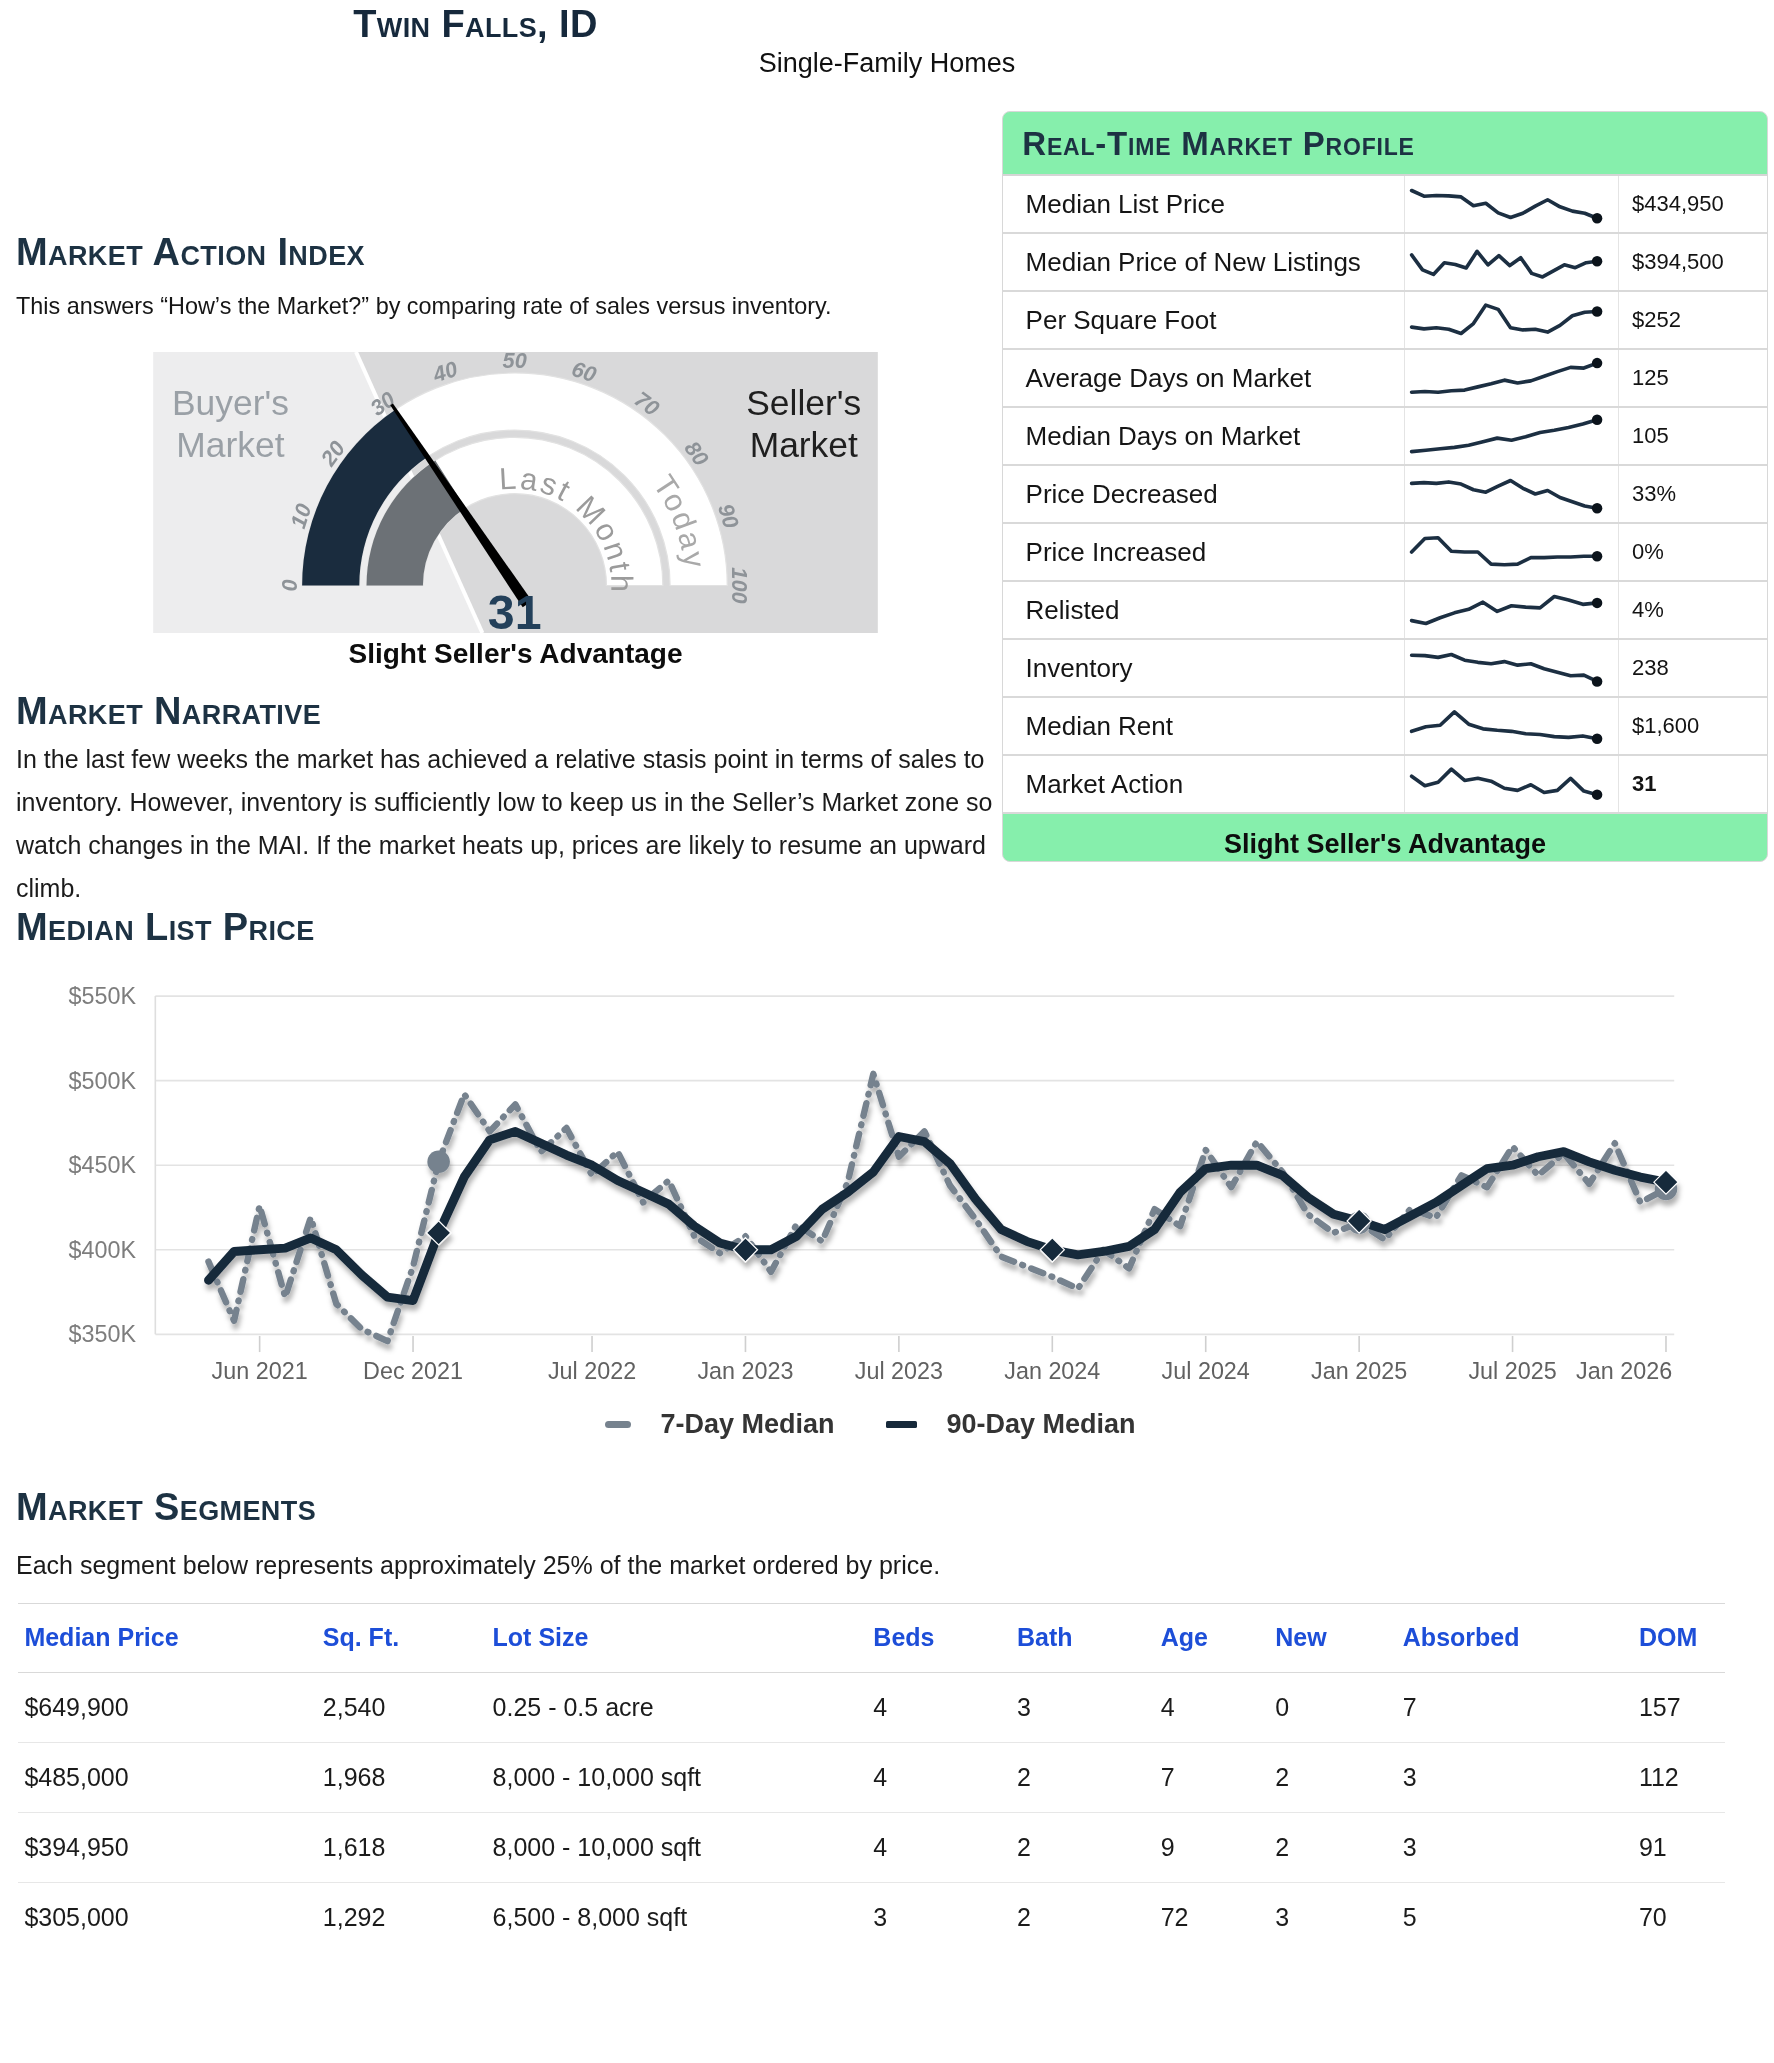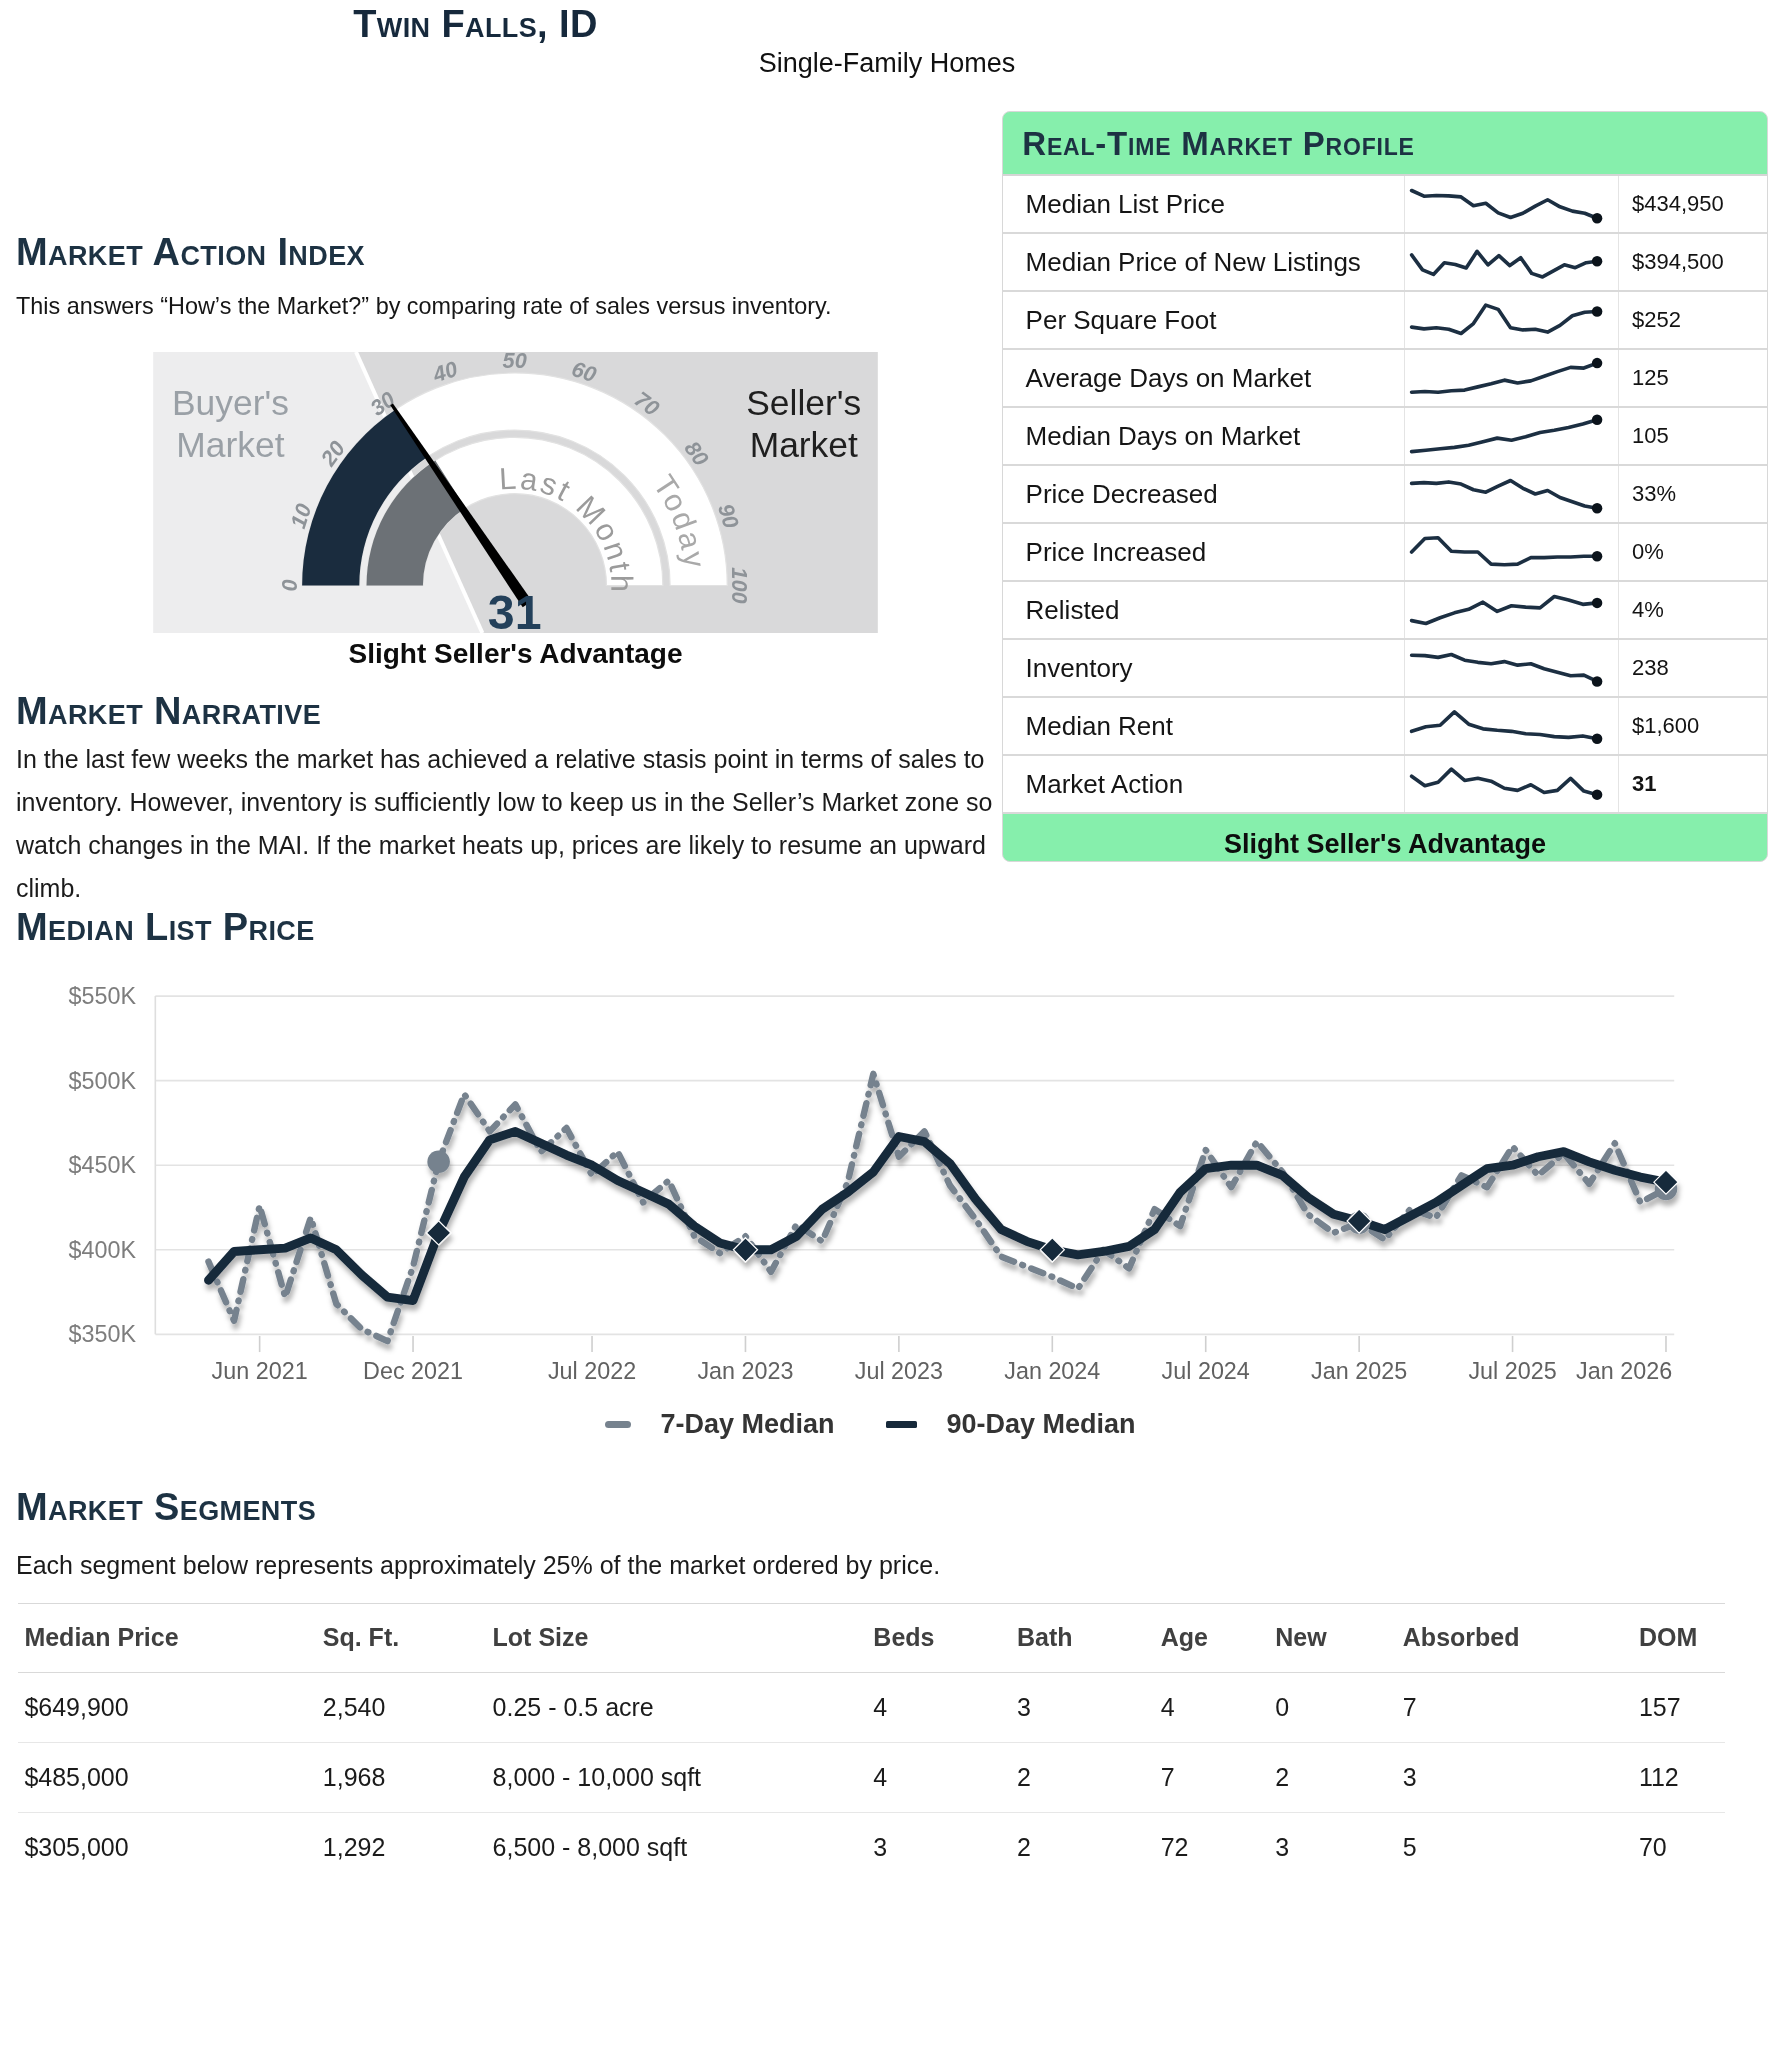--- a/index.html
+++ b/index.html
@@ -26,7 +26,7 @@
   .seg-sub{left:16px;top:1551px;font-size:25px;}
   .seg-table-wrap{left:18px;top:1603px;width:1733px;}
   table.seg{border-collapse:collapse;width:1707px;table-layout:fixed;font-size:25px;}
-  table.seg th{text-align:left;font-weight:700;color:#404040;padding:19.3px 4.8px 19.3px 6.4px;
+  table.seg th{text-align:left;font-weight:700;color:#1d4ed8;padding:19.3px 4.8px 19.3px 6.4px;
                border-top:1.6px solid #d9d9d9;border-bottom:1.6px solid #d9d9d9;}
   table.seg td{text-align:left;padding:20px 4.8px 20px 6.4px;border-bottom:1.6px solid #e7e7e7;color:#1b1b1b;}
   table.seg tr:last-child td{border-bottom:none;}

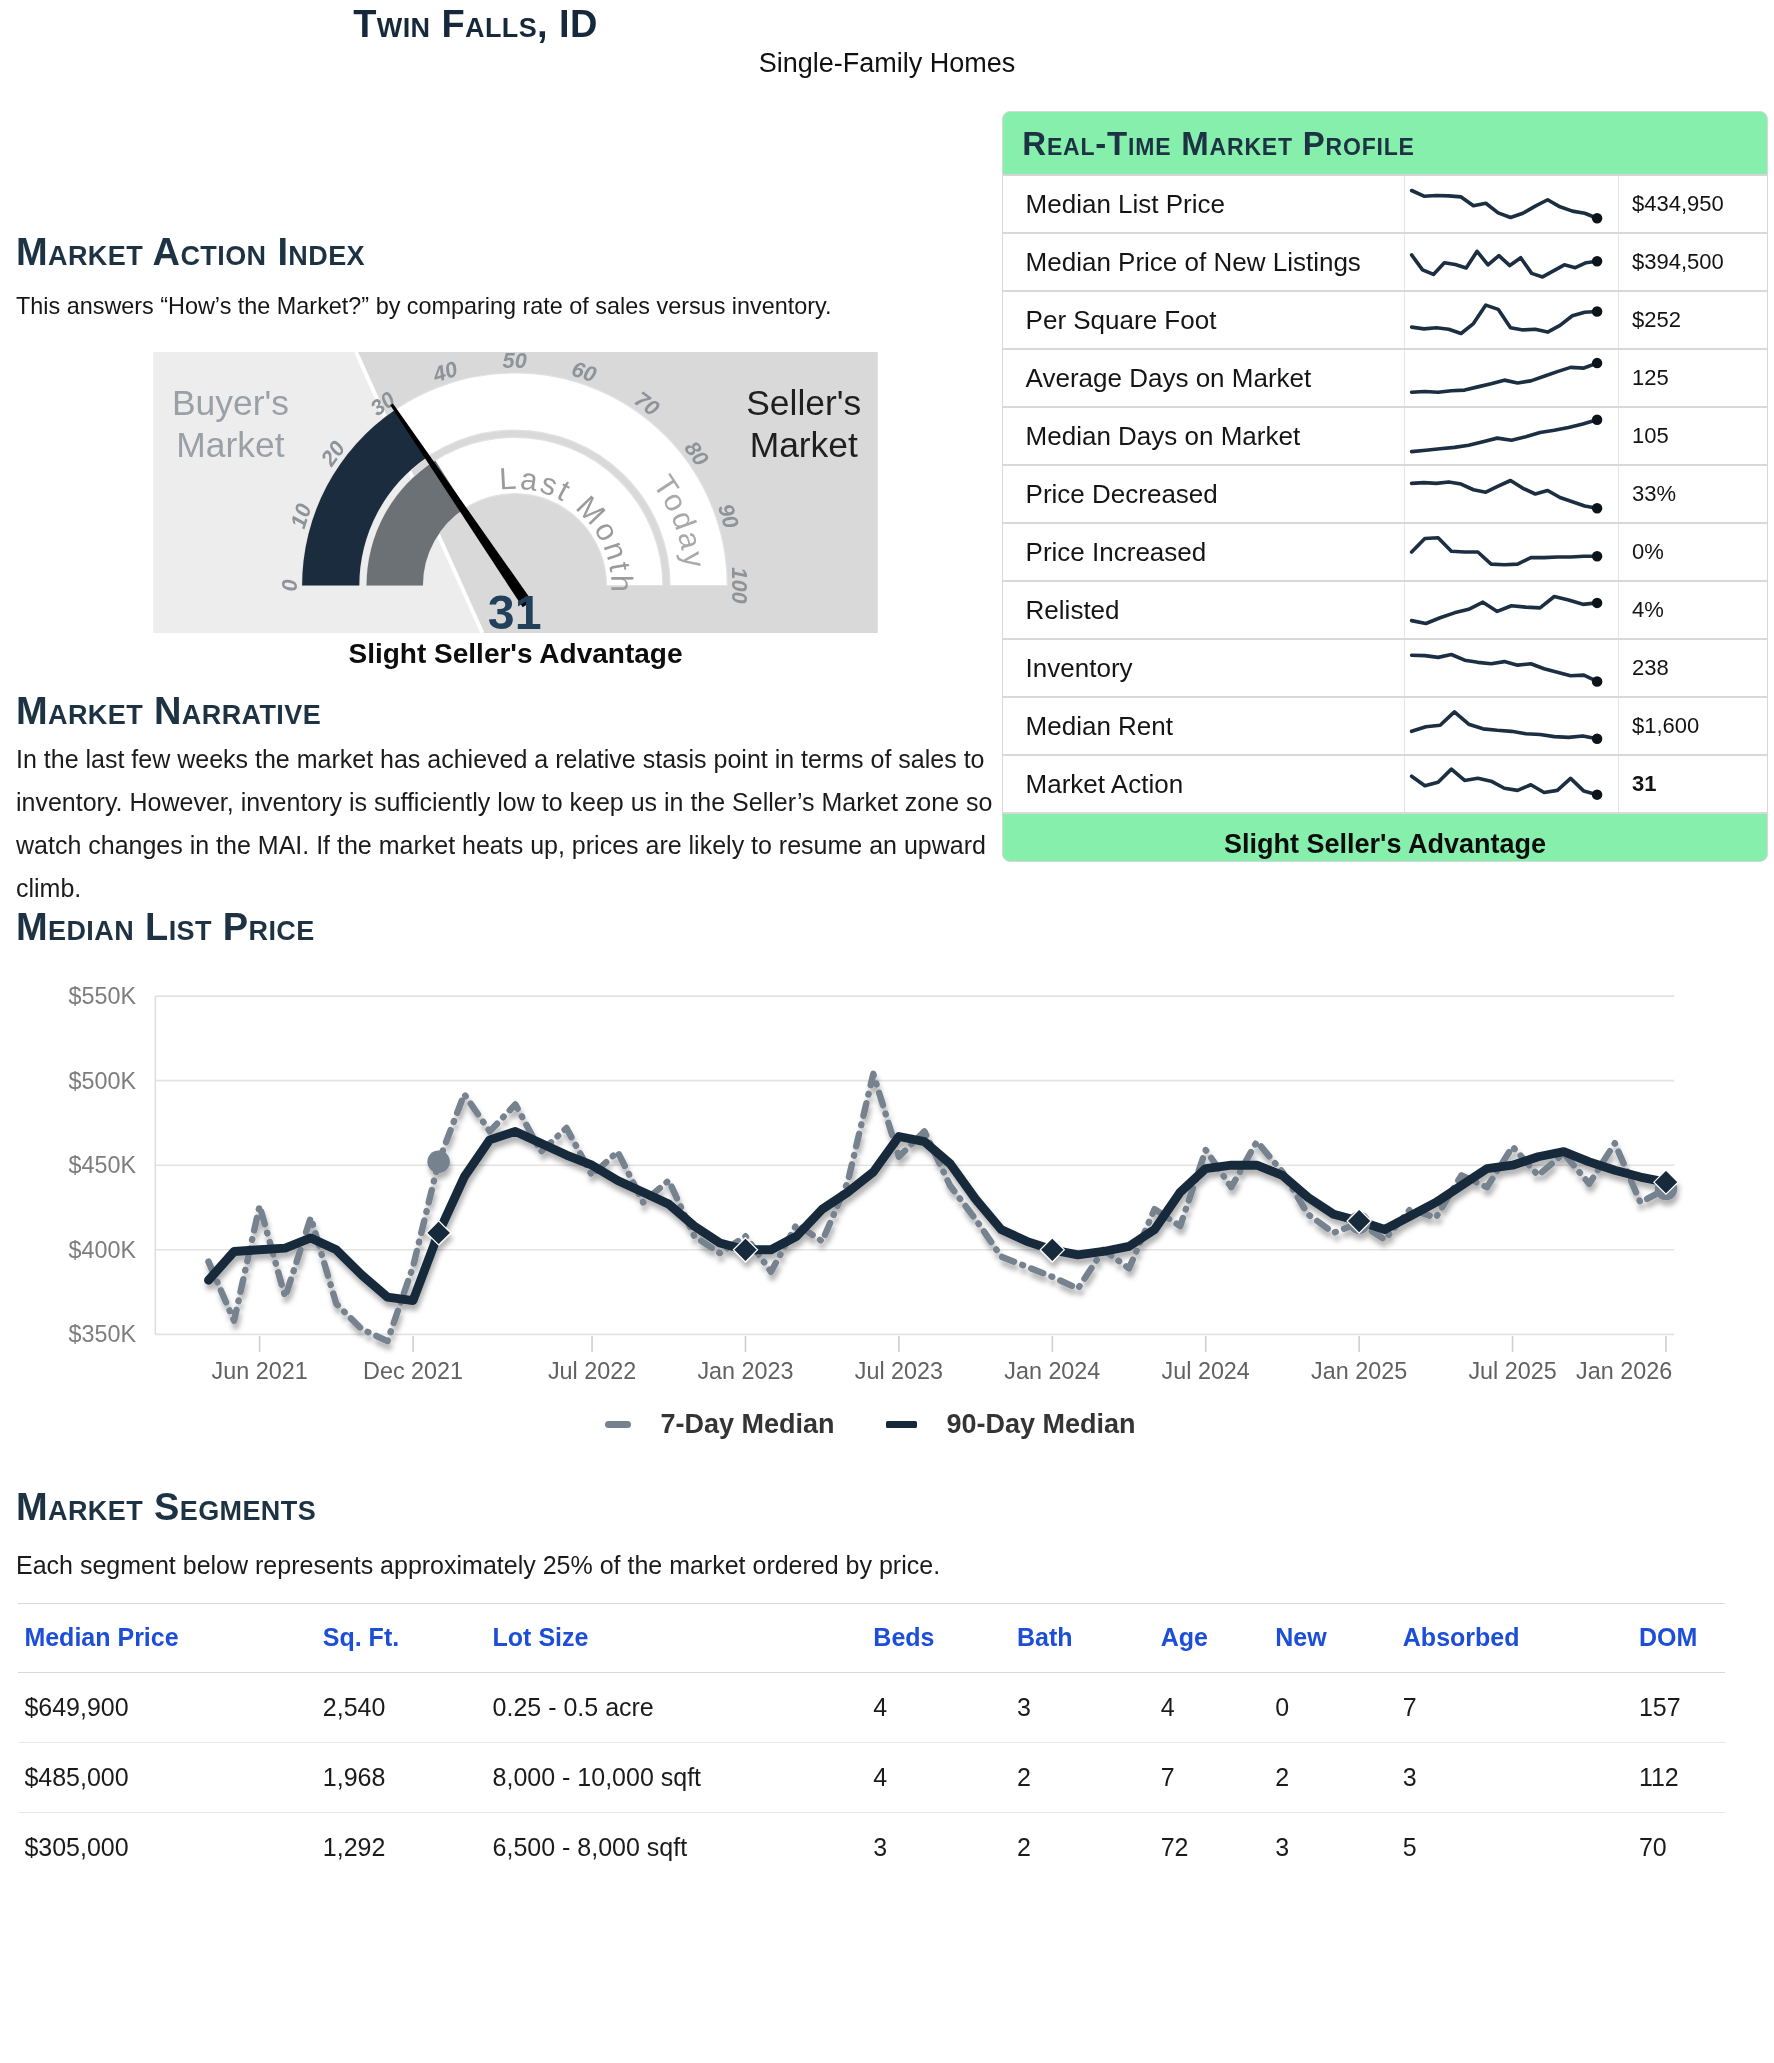--- a/index.html
+++ b/index.html
@@ -326,6 +326,17 @@
             <td>112</td>
           </tr>
           <tr>
+            <td>$394,950</td>
+            <td>1,618</td>
+            <td>8,000 - 10,000 sqft</td>
+            <td>4</td>
+            <td>2</td>
+            <td>9</td>
+            <td>2</td>
+            <td>3</td>
+            <td>91</td>
+          </tr>
+          <tr>
             <td>$305,000</td>
             <td>1,292</td>
             <td>6,500 - 8,000 sqft</td>

